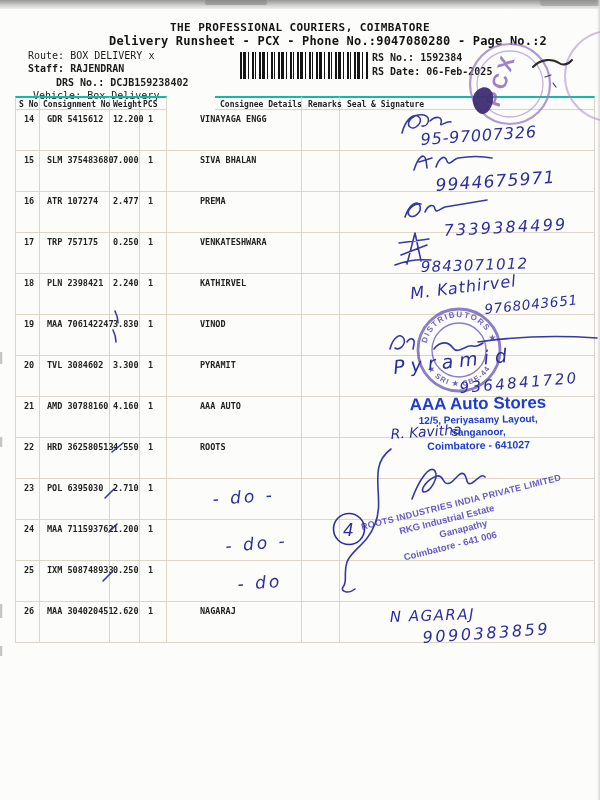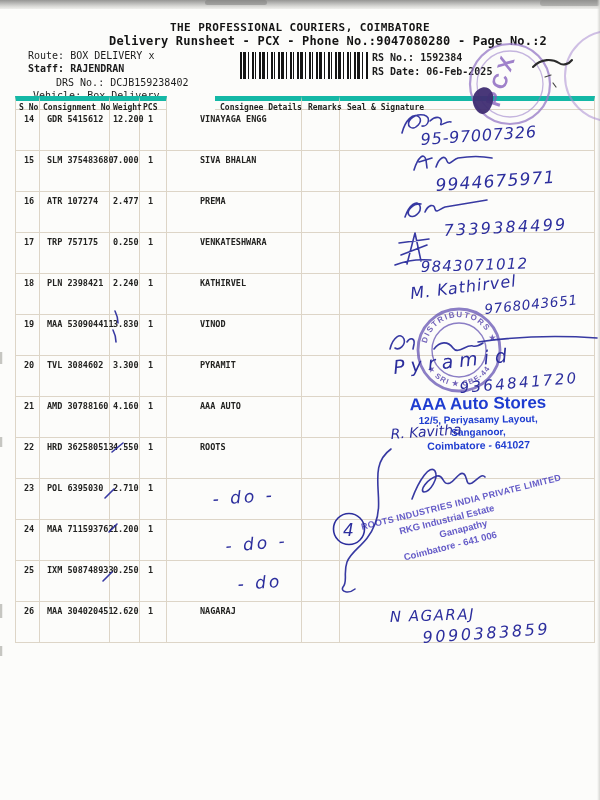--- a/index.html
+++ b/index.html
@@ -23,7 +23,7 @@
   .meta{position:absolute;font-size:10px;color:#1c1c1c;white-space:nowrap;}
   .m-route{left:28px;top:50px;font-weight:500;}
   .m-staff{left:28px;top:63px;font-weight:700;}
-  .m-drs{left:28px;top:77px;font-weight:400;padding-left:28px;}
+  .m-drs{left:28px;top:77px;font-weight:700;padding-left:28px;}
   .m-vehicle{left:33px;top:90px;font-weight:500;}
   .m-rsno{left:372px;top:52px;font-weight:600;}
   .m-rsdate{left:372px;top:66px;font-weight:600;}

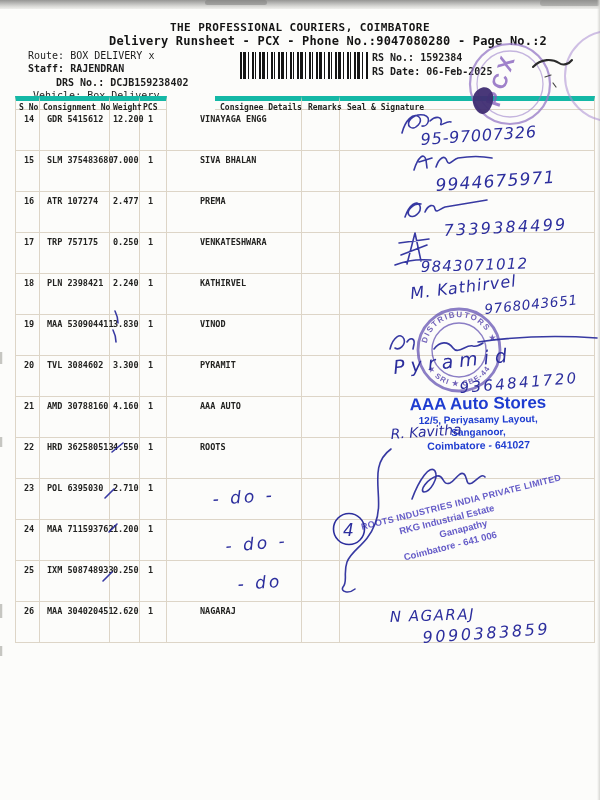--- a/index.html
+++ b/index.html
@@ -40,7 +40,7 @@
   .c2{padding-left:3px;}
   .c3{padding-left:8px;}
   .c4{padding-left:33px;}
-  .thead .cell{border-top:5px solid #14b8a6;font-size:8px;padding-top:2px;}
+  .thead .cell{border-top:2px solid #14b8a6;font-size:8px;padding-top:2px;}
   .thead .c0{padding-left:3px;}
   .thead .c1{padding-left:3px;}
   .thead .c2{padding-left:3px;}

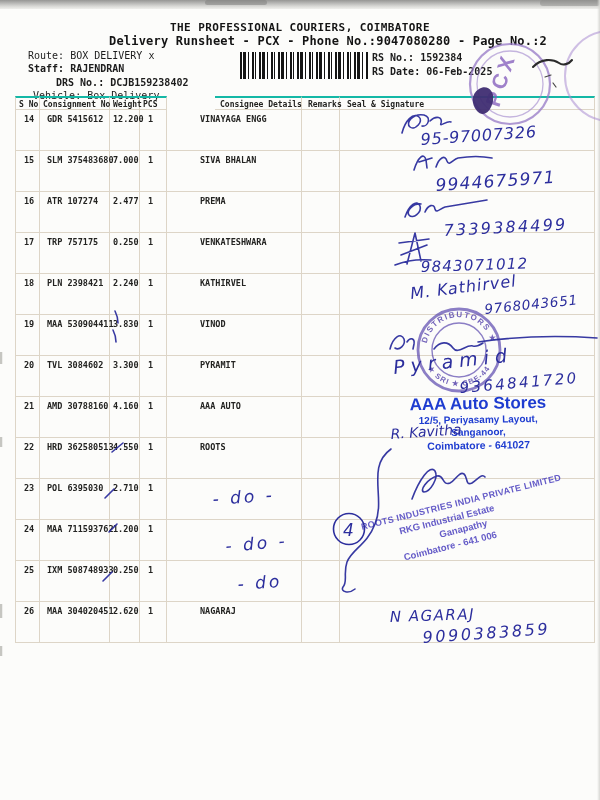--- a/index.html
+++ b/index.html
@@ -132,7 +132,7 @@
     </div>
     <div class="tr">
       <div class="cell c0">19</div>
-      <div class="cell c1">MAA 530904411</div>
+      <div class="cell c1">MAA 706142247</div>
       <div class="cell c2">3.830</div>
       <div class="cell c3">1</div>
       <div class="cell c4">VINOD</div>

